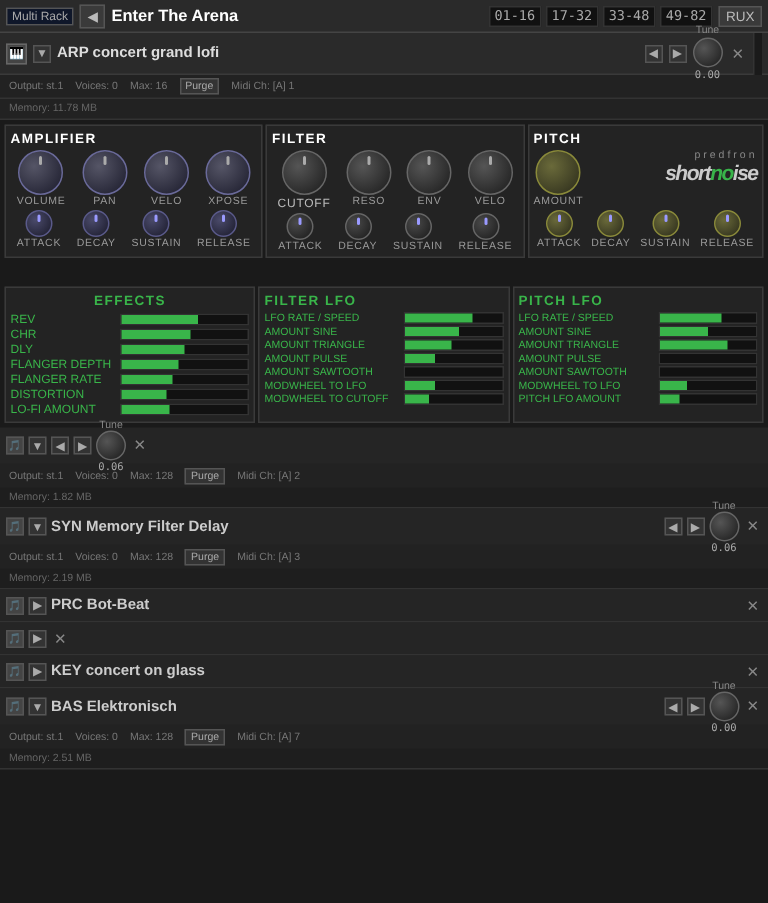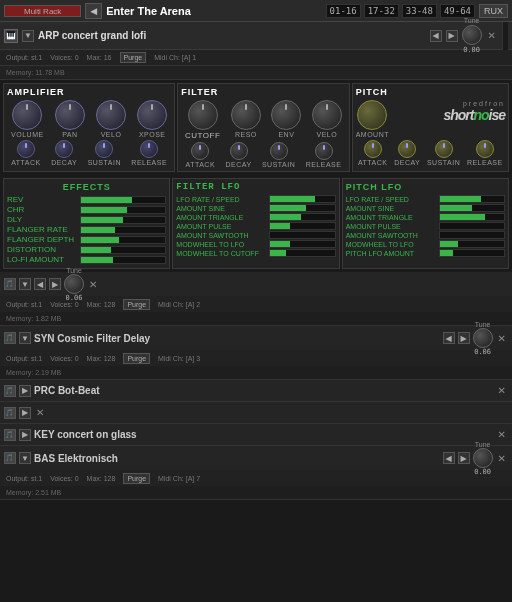--- a/index.html
+++ b/index.html
@@ -301,7 +301,7 @@
 <body>
 
 <div class="top-bar">
-  <div class="small-btn" style="width:auto;padding:0 19px;font-size:8px;color:#aaa;background:#7f1d1d;border:1px solid #555;align-items:flex-end;">
+  <div class="small-btn" style="width:auto;padding:0 3px;font-size:8px;color:#aaa;background:#0f172a;border:1px solid #555;">
     <span>Multi Rack</span>
   </div>
   <button class="top-bar-btn">◀</button>

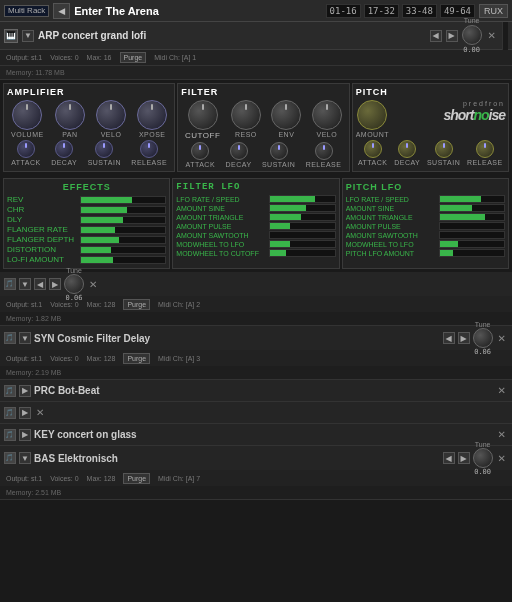--- a/index.html
+++ b/index.html
@@ -310,7 +310,7 @@
     <span class="time-seg">01-16</span>
     <span class="time-seg">17-32</span>
     <span class="time-seg">33-48</span>
-    <span class="time-seg">49-64</span>
+    <span class="time-seg">49-82</span>
   </div>
   <button class="rux-btn">RUX</button>
 </div>

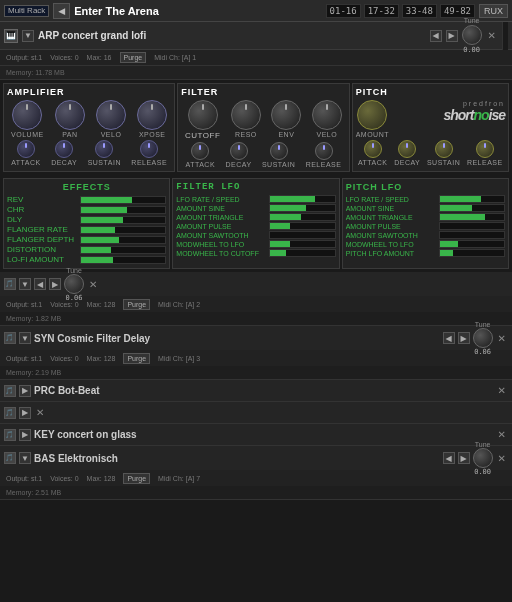--- a/index.html
+++ b/index.html
@@ -343,7 +343,7 @@
 
 <div style="background:#1a1a1a;padding:3px;">
 
-  <div style="display:flex;gap:2px;margin-bottom:6px;">
+  <div style="display:flex;gap:2px;margin-bottom:19px;">
 
     <div style="flex:1.1;background:#232323;border:1px solid #3a3a3a;padding:3px;">
       <div class="section-title">AMPLIFIER</div>

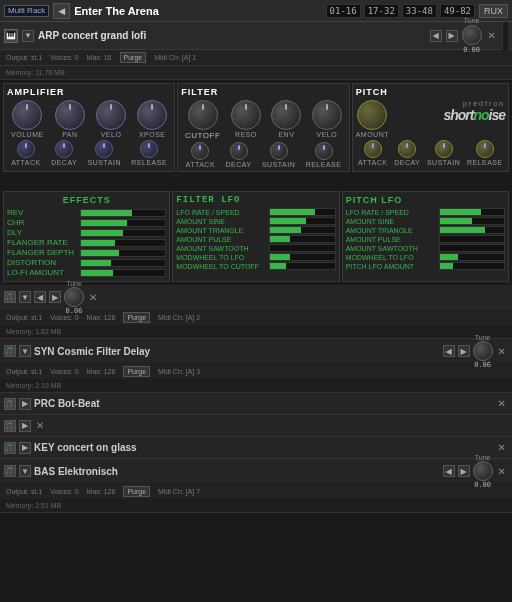--- a/index.html
+++ b/index.html
@@ -509,7 +509,7 @@
     </div>
 
     <div style="flex:1;background:#232323;border:1px solid #3a3a3a;padding:3px;">
-      <div class="section-title" style="color:#39b54a;font-family:Liberation Mono, monospace;">FILTER LFO</div>
+      <div class="section-title" style="color:#39b54a;">FILTER LFO</div>
       <div>
         <div class="lfo-row">
           <span class="lfo-label">LFO RATE / SPEED</span>

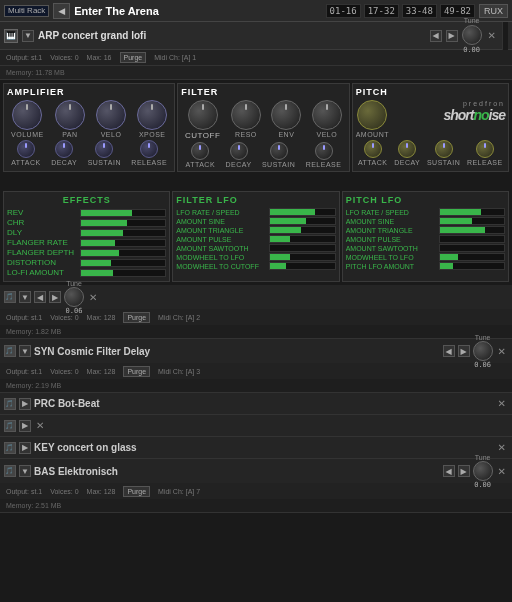--- a/index.html
+++ b/index.html
@@ -482,15 +482,15 @@
           </div>
         </div>
         <div class="fx-row">
+          <span class="fx-label">FLANGER DEPTH</span>
+          <div class="fx-bar-container">
+            <div class="fx-bar" style="width:45%;"></div>
+          </div>
+        </div>
+        <div class="fx-row">
           <span class="fx-label">FLANGER RATE</span>
           <div class="fx-bar-container">
             <div class="fx-bar" style="width:40%;"></div>
-          </div>
-        </div>
-        <div class="fx-row">
-          <span class="fx-label">FLANGER DEPTH</span>
-          <div class="fx-bar-container">
-            <div class="fx-bar" style="width:45%;"></div>
           </div>
         </div>
         <div class="fx-row">

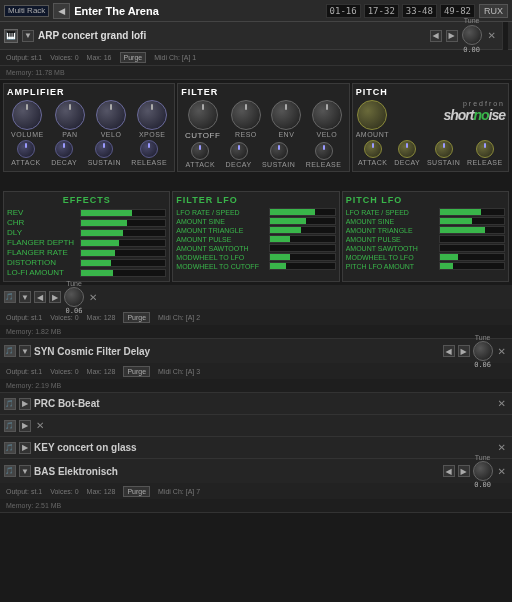--- a/index.html
+++ b/index.html
@@ -638,7 +638,7 @@
     <div style="display:flex;align-items:center;height:24px;padding:0 4px;gap:3px;">
       <div class="slot-icon">🎵</div>
       <button class="small-btn">▼</button>
-      <span class="slot-name">SYN Cosmic Filter Delay</span>
+      <span class="slot-name">SYN Memory Filter Delay</span>
       <button class="small-btn">◀</button>
       <button class="small-btn">▶</button>
       <div style="display:flex;flex-direction:column;align-items:center;">

